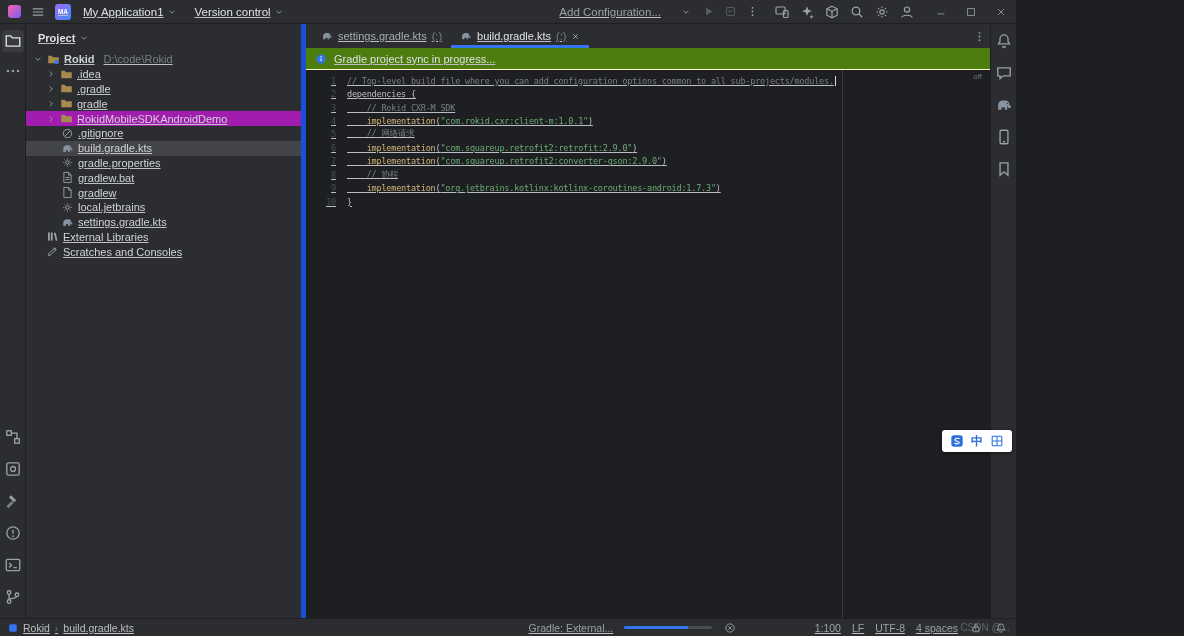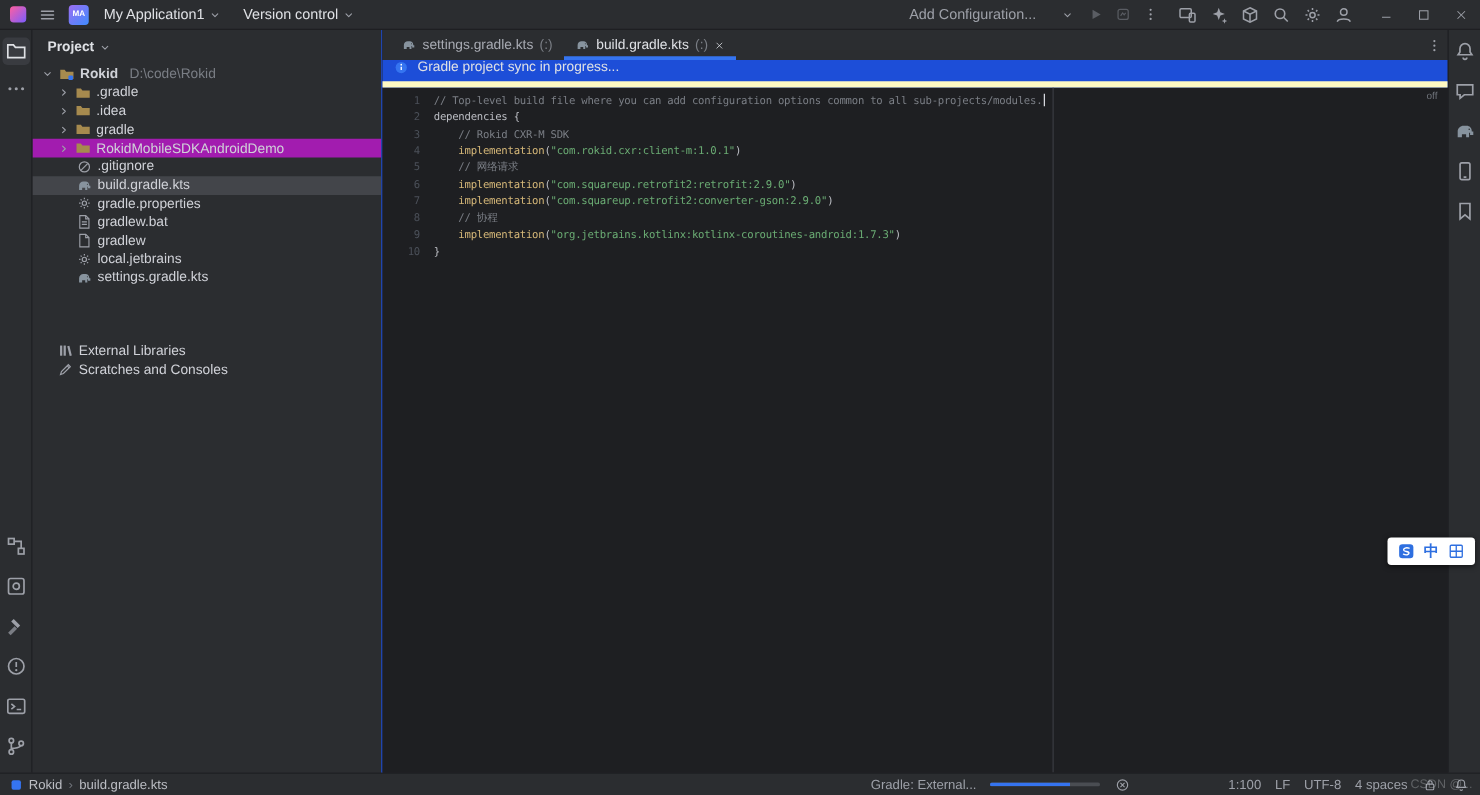--- a/index.html
+++ b/index.html
@@ -4,8 +4,8 @@
 <style>
   html,body{margin:0;padding:0;background:#1e1f22;}
   *{box-sizing:border-box;}
-  .screen{width:1184px;height:636px;position:relative;overflow:hidden;
-    font-family:"Liberation Sans",sans-serif;color:#bcbec4;font-size:11px;}
+  .screen{width:1016px;height:636px;position:relative;overflow:hidden;
+    font-family:"Liberation Sans",sans-serif;color:#bcbec4;font-size:11px;text-decoration:underline;}
   
   .titlebar{height:24px;background:#2b2d30;border-bottom:1px solid #1e1f22;
     display:flex;align-items:center;padding:0 0 0 8px;}

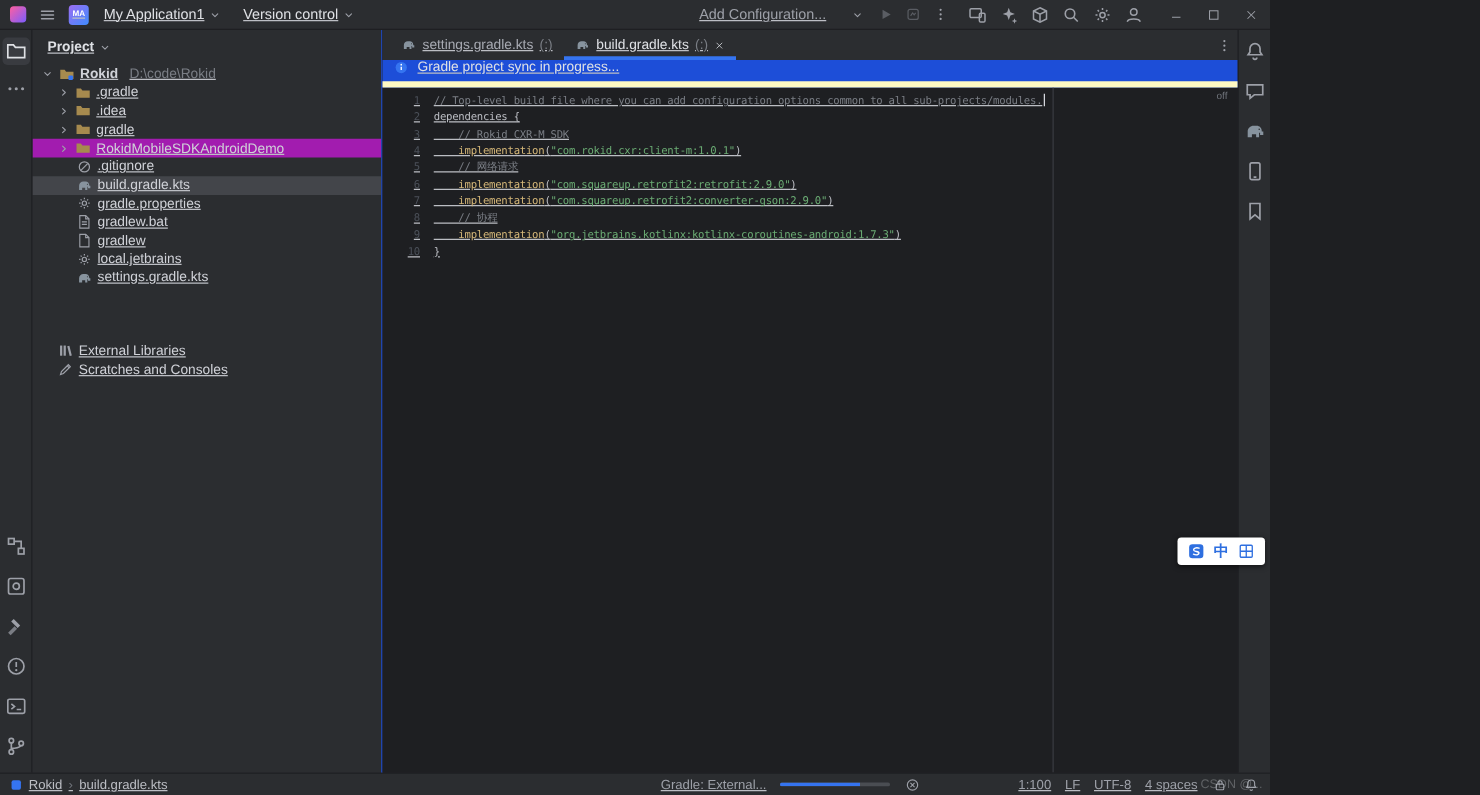--- a/index.html
+++ b/index.html
@@ -30,7 +30,7 @@
   .strip.right{border-left:1px solid #1e1f22;gap:10px;}
   .strip .bottom{margin-top:auto;display:flex;flex-direction:column;gap:10px;align-items:center;padding-bottom:4px;}
   
-  .project{width:280px;background:#2b2d30;border-right:1px solid #1d4ed8;flex:none;overflow:hidden;}
+  .project{width:280px;background:#2b2d30;border-right:5px solid #1d4ed8;flex:none;overflow:hidden;}
   .proj-head{display:flex;align-items:center;gap:4px;padding:8px 0 6px 12px;color:#dfe1e5;font-weight:bold;font-size:11px;}
   .tree{padding-top:2px;}
   .trow{display:flex;align-items:center;gap:4px;height:14.8px;color:#d0d2d8;white-space:nowrap;cursor:default;}

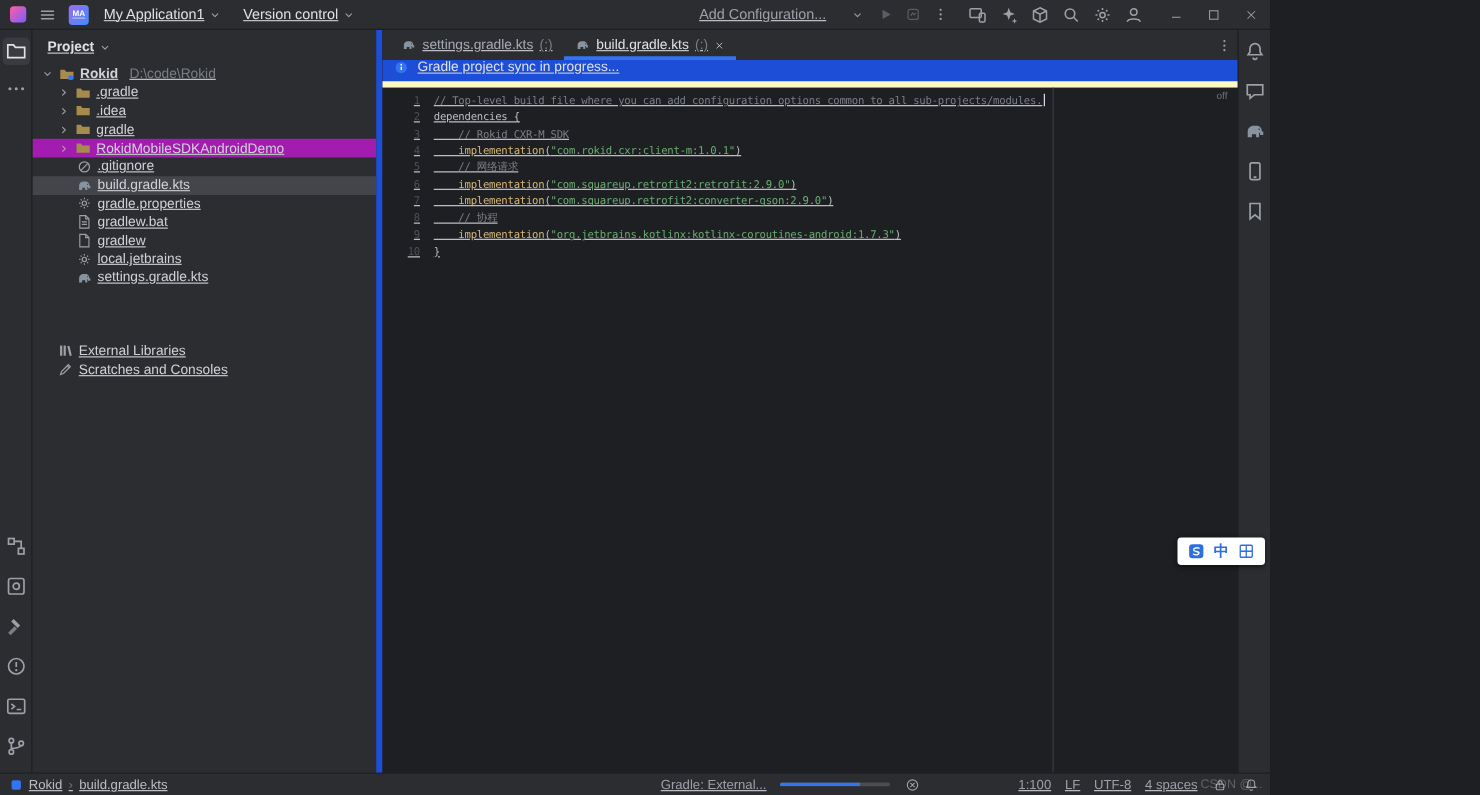--- a/index.html
+++ b/index.html
@@ -47,7 +47,7 @@
   .tab.active{color:#dfe1e5;box-shadow:inset 0 -3px 0 #3574f0;}
   .tab .sfx{color:#7a7e85;}
   .tab-spacer{flex:1;}
-  .banner{height:22px;background:#1d4ed8;border-bottom:5px solid #fef9c3;display:flex;gap:7px;
+  .banner{height:22px;background:#4d7c0f;border-bottom:1px solid #fef9c3;display:flex;align-items:center;gap:7px;
     padding-left:9px;color:#dfe1e5;font-size:11px;flex:none;}
   .code-area{flex:1;position:relative;padding-top:4px;overflow:hidden;}
   .guide{position:absolute;left:536px;top:0;bottom:0;width:1px;background:#393b40;}

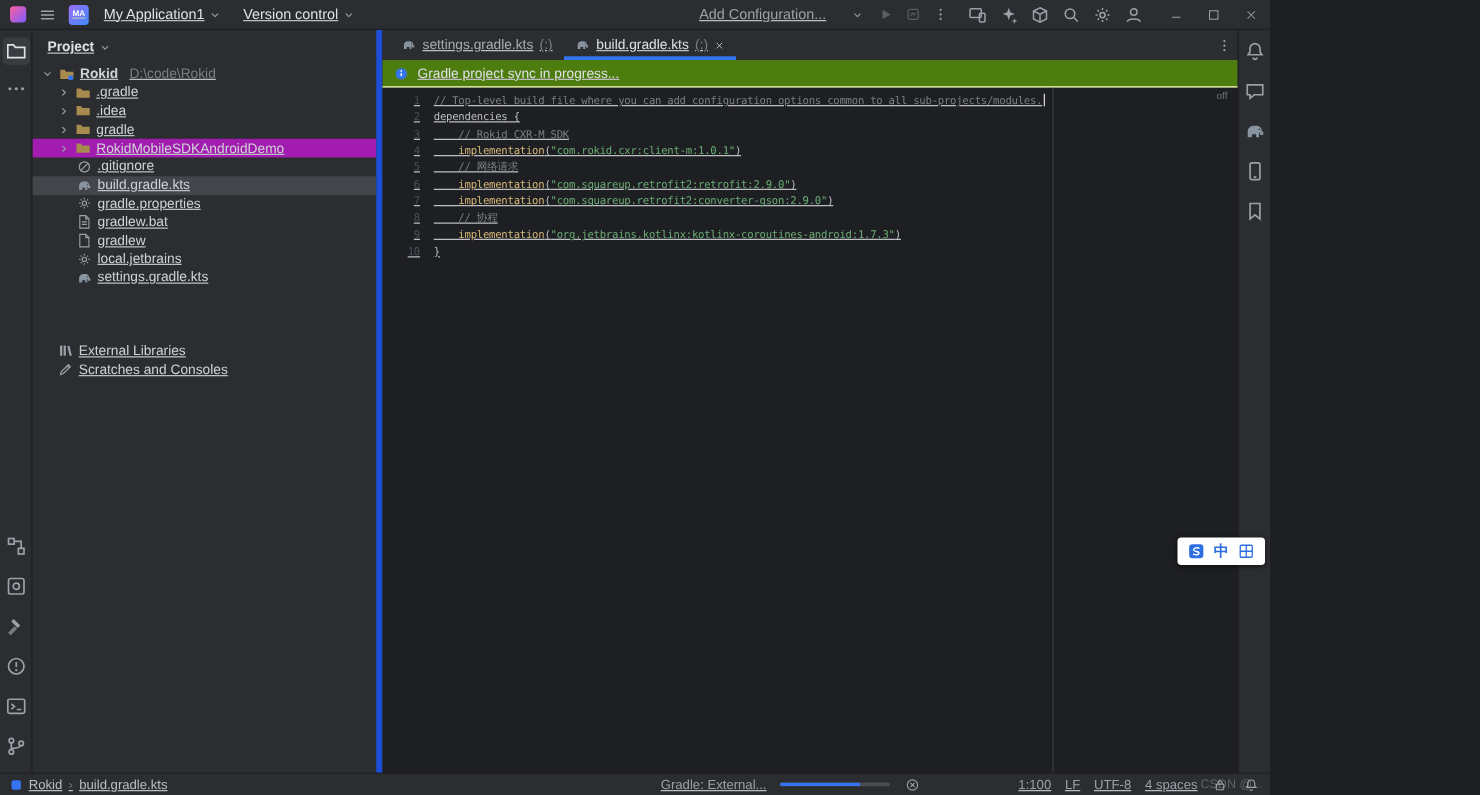--- a/index.html
+++ b/index.html
@@ -342,20 +342,20 @@
                 <path d="M1.5 3.5h4.3l1.5 1.8h7.2v7.2H1.5z" fill="#a68a4e"></path>
               </svg>
             </span>
+            <span class="tlabel">.idea</span>
+          </div>
+          <div class="trow" style="padding-left: 20px;">
+            <span class="ic ic10 chev">
+              <svg viewBox="0 0 16 16">
+                <path d="M6.5 4.5 10 8l-3.5 3.5" stroke="currentColor" stroke-width="1.4" fill="none" stroke-linecap="round" stroke-linejoin="round"></path>
+              </svg>
+            </span>
+            <span class="ic ic13">
+              <svg viewBox="0 0 16 16">
+                <path d="M1.5 3.5h4.3l1.5 1.8h7.2v7.2H1.5z" fill="#a68a4e"></path>
+              </svg>
+            </span>
             <span class="tlabel">.gradle</span>
-          </div>
-          <div class="trow" style="padding-left: 20px;">
-            <span class="ic ic10 chev">
-              <svg viewBox="0 0 16 16">
-                <path d="M6.5 4.5 10 8l-3.5 3.5" stroke="currentColor" stroke-width="1.4" fill="none" stroke-linecap="round" stroke-linejoin="round"></path>
-              </svg>
-            </span>
-            <span class="ic ic13">
-              <svg viewBox="0 0 16 16">
-                <path d="M1.5 3.5h4.3l1.5 1.8h7.2v7.2H1.5z" fill="#a68a4e"></path>
-              </svg>
-            </span>
-            <span class="tlabel">.idea</span>
           </div>
           <div class="trow" style="padding-left: 20px;">
             <span class="ic ic10 chev">

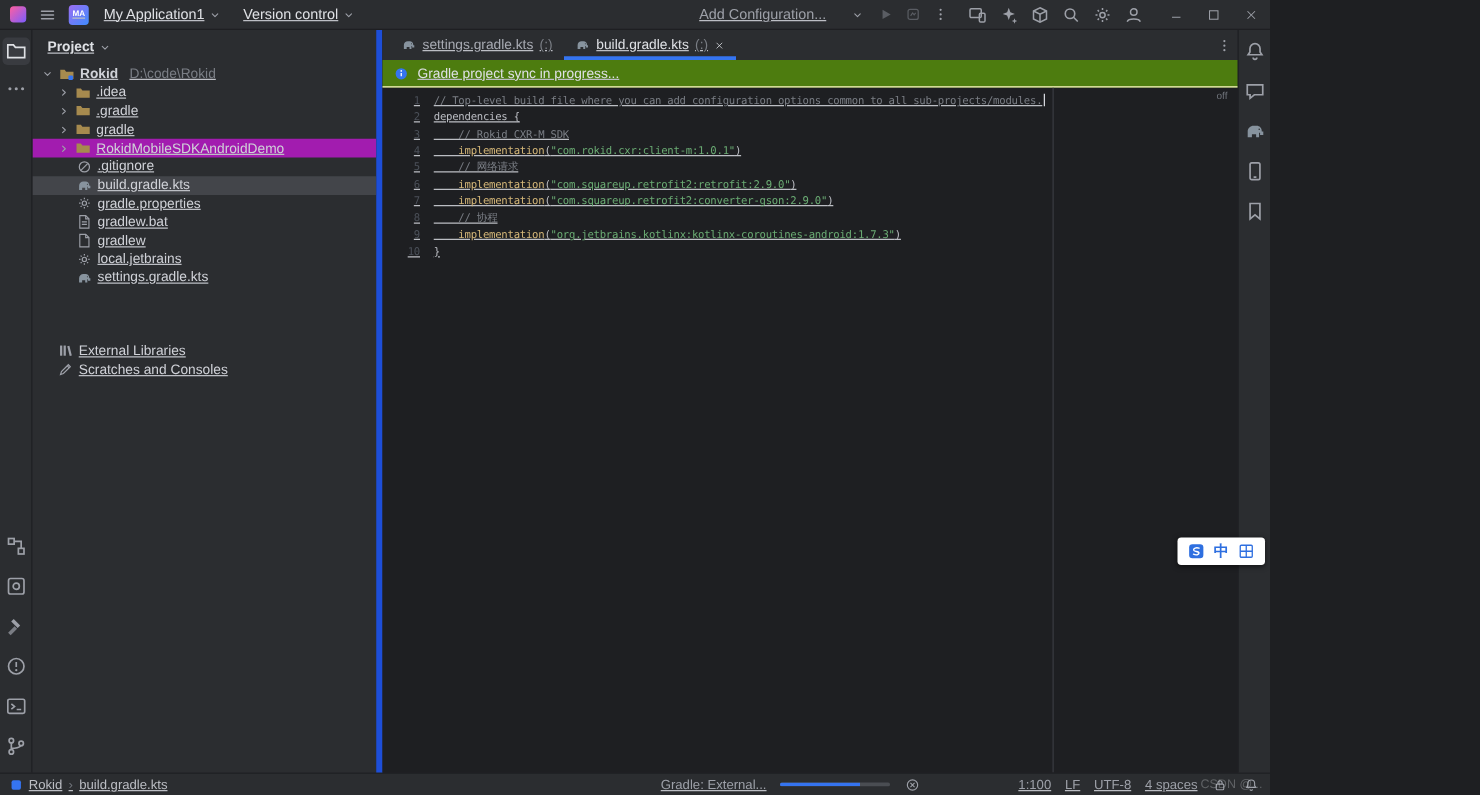--- a/index.html
+++ b/index.html
@@ -453,7 +453,7 @@
             </span>
             <span class="tlabel">settings.gradle.kts</span>
           </div>
-          <div class="trow" style="padding-left: 20px; margin-top: 44px;">
+          <div class="trow" style="padding-left: 20px;">
             <span class="ic ic13">
               <svg viewBox="0 0 16 16" fill="#9da0a8">
                 <rect x="2.5" y="3" width="2.2" height="10"></rect>

